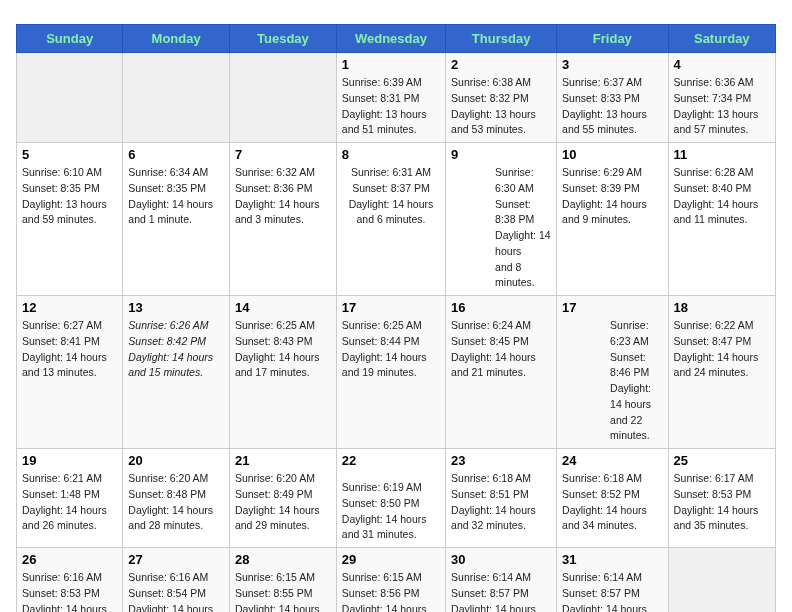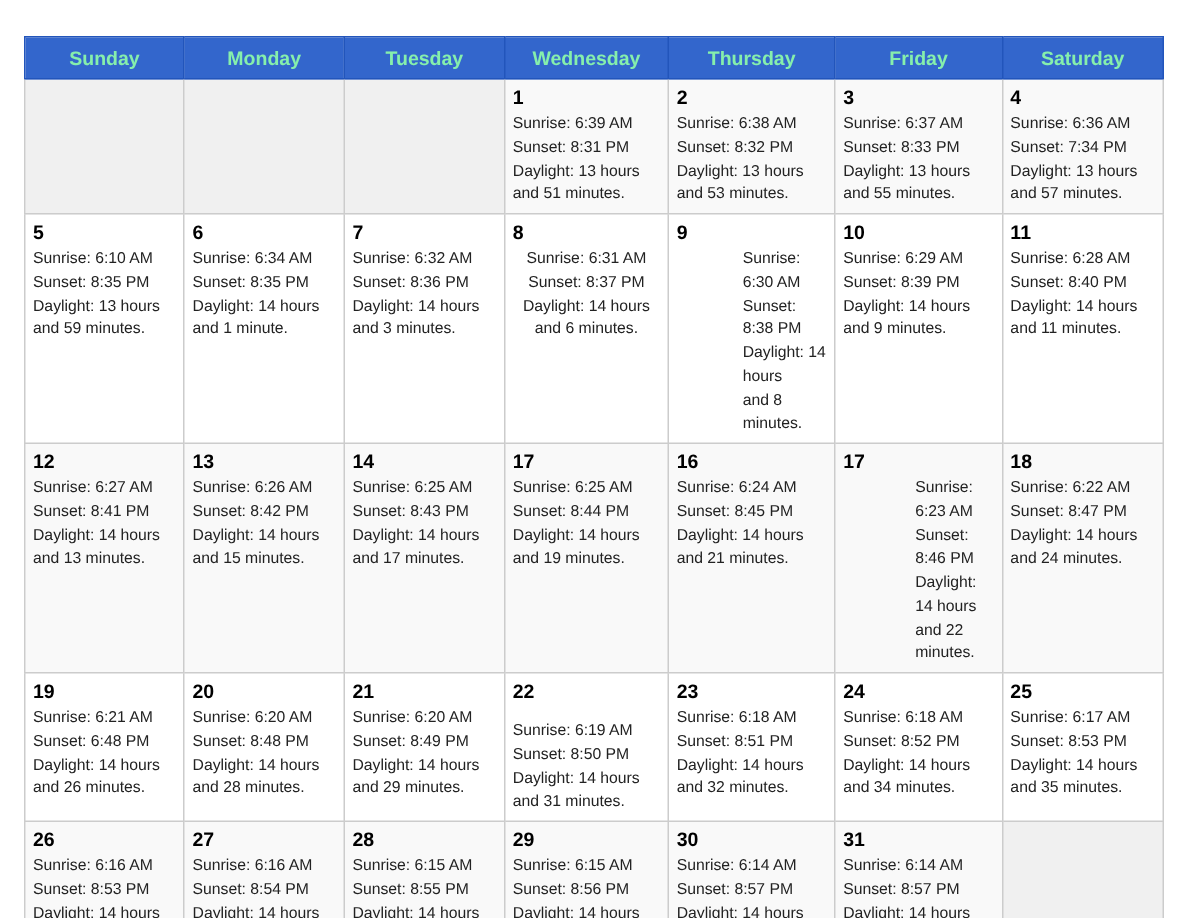--- a/index.html
+++ b/index.html
@@ -196,7 +196,7 @@
         </td>
         <td>
           <span class="day-number">13</span>
-          <div class="day-info" style="white-space: pre-line;">Sunrise: 6:26 AM
+          <div class="day-info" style="white-space: pre-line; font-style: italic;">Sunrise: 6:26 AM
 Sunset: 8:42 PM
 Daylight: 14 hours
 and 15 minutes.</div>

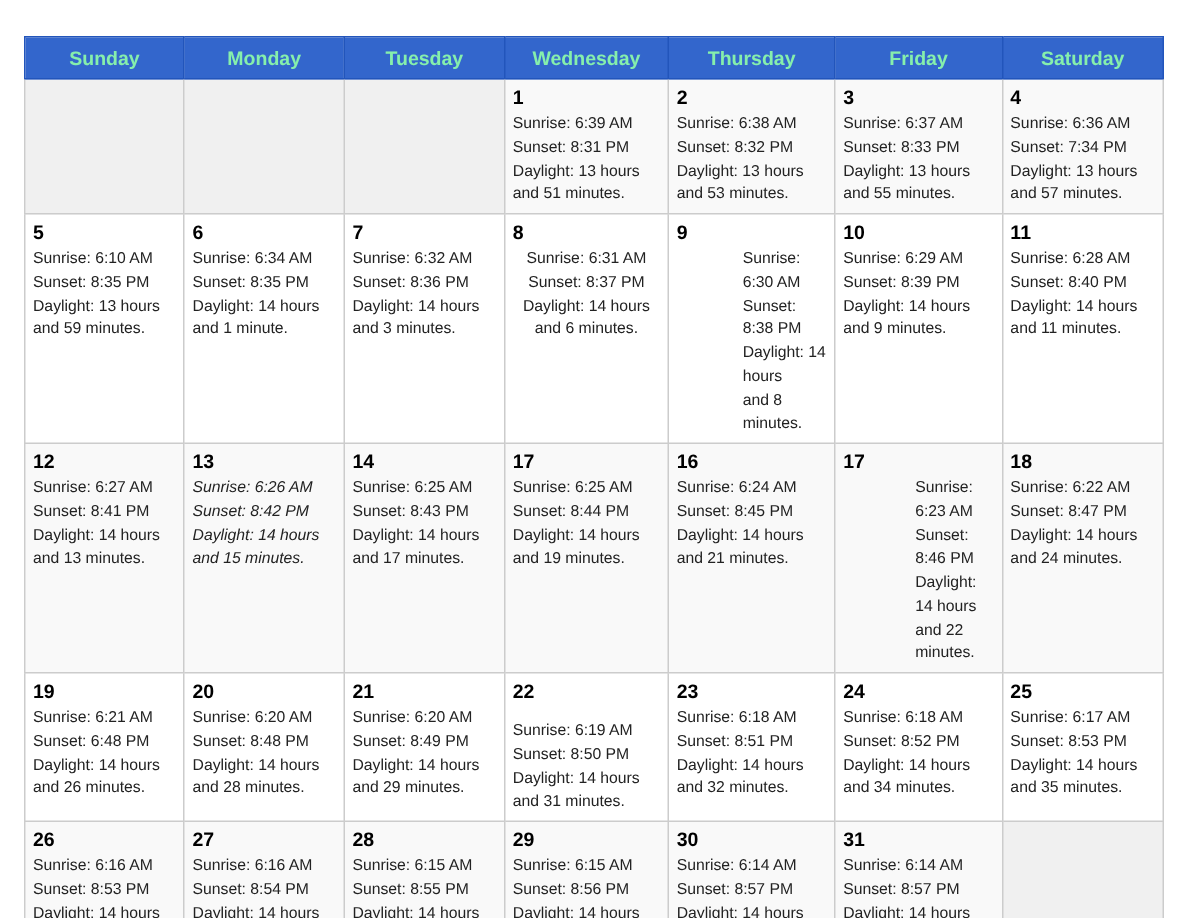--- a/index.html
+++ b/index.html
@@ -241,7 +241,7 @@
         <td>
           <span class="day-number">19</span>
           <div class="day-info" style="white-space: pre-line;">Sunrise: 6:21 AM
-Sunset: 6:48 PM
+Sunset: 1:48 PM
 Daylight: 14 hours
 and 26 minutes.</div>
         </td>

